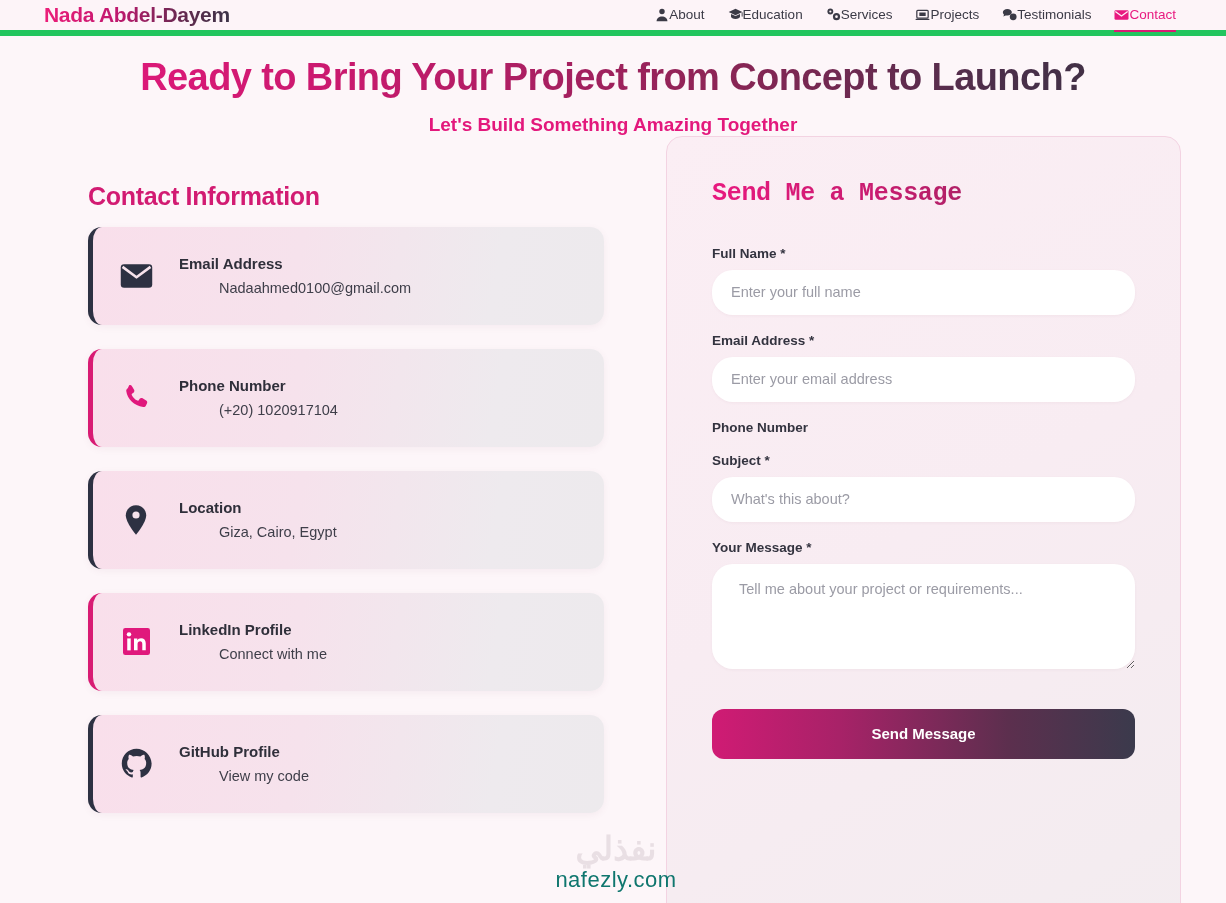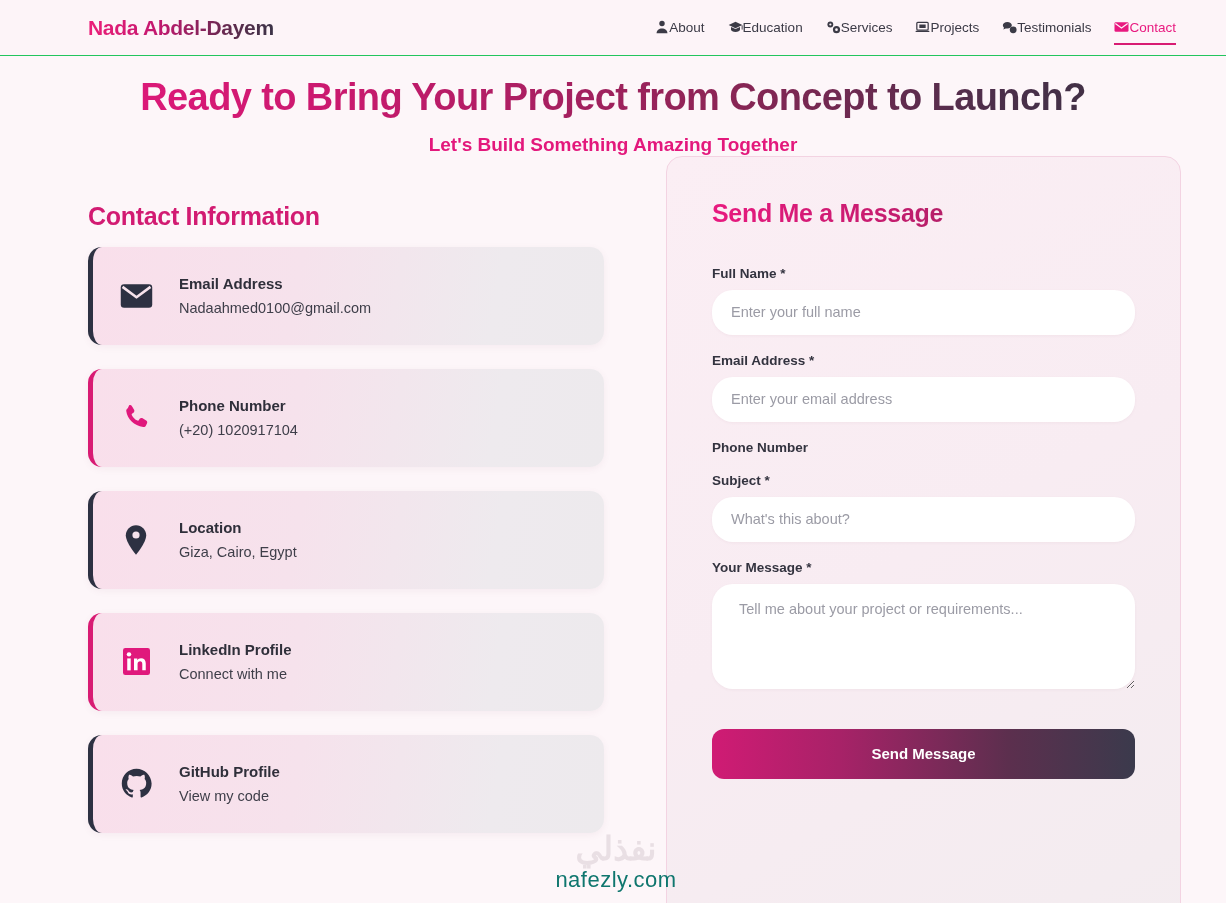--- a/index.html
+++ b/index.html
@@ -18,12 +18,12 @@
 
   
   .site-header {
-    height: 56px;
+    height: 36px;
     background: #fdf4f8;
-    border-bottom: 1px solid #22c55e;
-    display: flex;
-    align-items: center;
-    padding: 0 50px 0 88px;
+    border-bottom: 6px solid #22c55e;
+    display: flex;
+    align-items: center;
+    padding: 0 50px 0 44px;
     position: relative;
   }
 

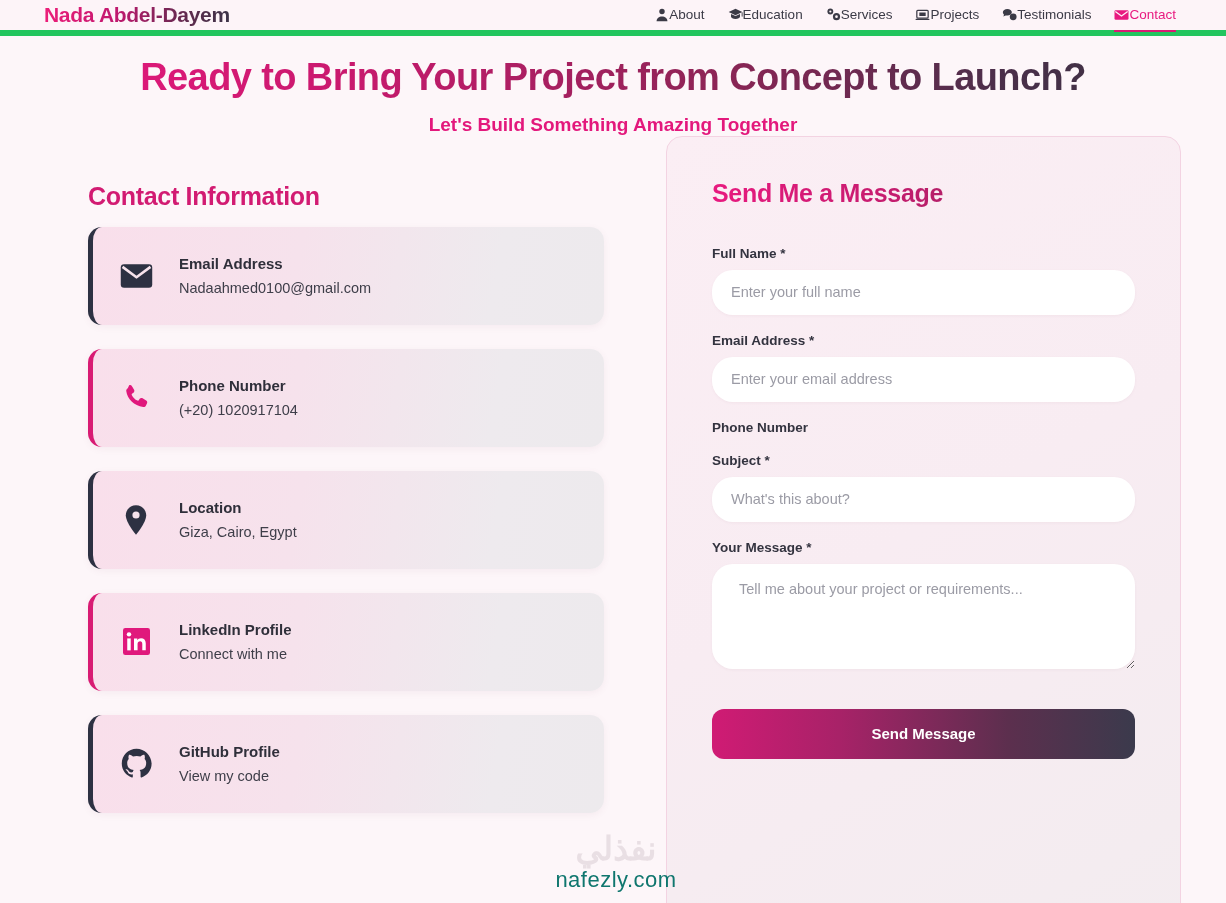--- a/index.html
+++ b/index.html
@@ -175,6 +175,7 @@
     background-clip: text;
     color: transparent;
     margin-bottom: 38px;
+    font-family: Liberation Mono, monospace;
   }
 
   .field { margin-bottom: 18px; }

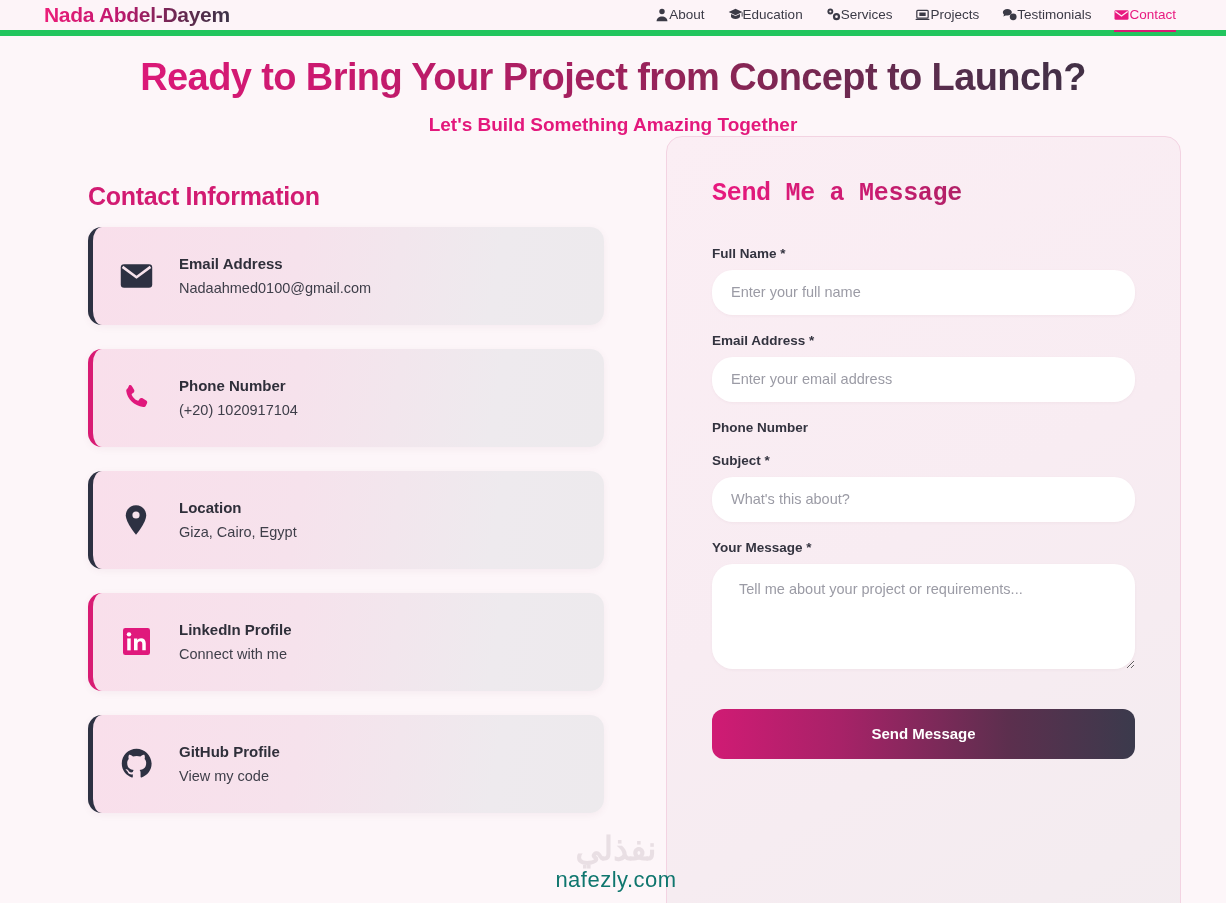--- a/index.html
+++ b/index.html
@@ -152,6 +152,7 @@
   .card-value {
     font-size: 14.5px;
     color: #3e3e49;
+    margin-left: 40px;
   }
 
   

